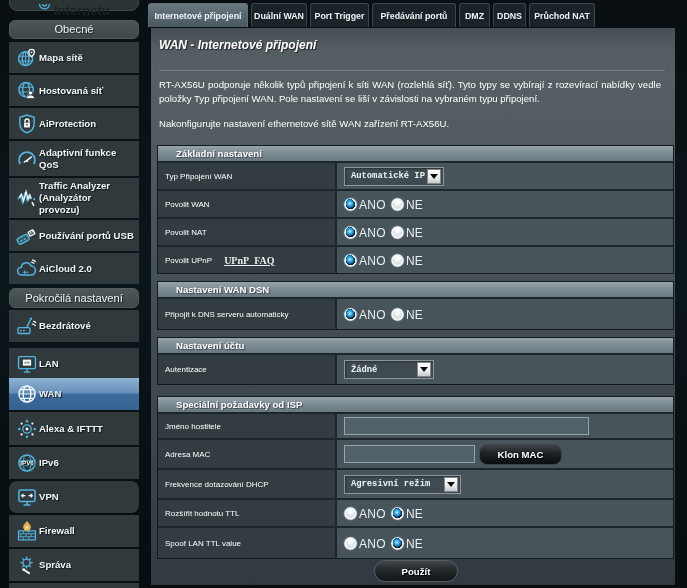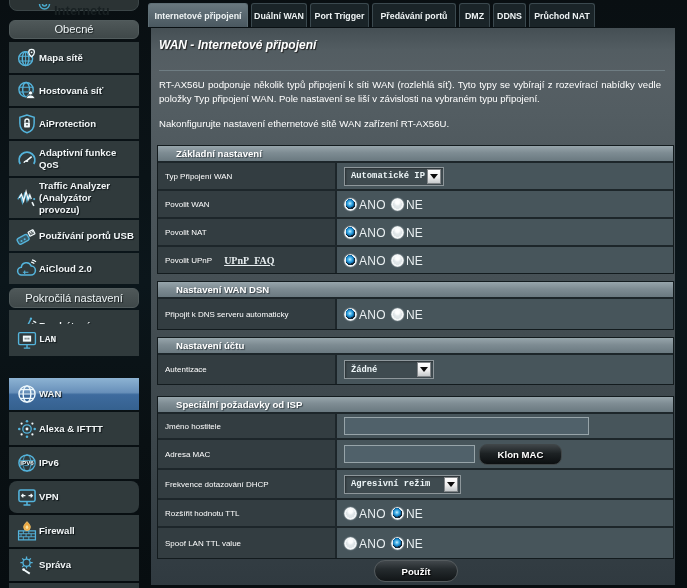--- a/index.html
+++ b/index.html
@@ -151,7 +151,7 @@
       </svg>
     <span class="lbl">Bezdrátové</span>
     </div>
-  <div class="sb sb-it" style="top:324px; height:32px;font-family:Liberation Mono, monospace;">
+  <div class="sb sb-it" style="top:348px; height:32px;">
     <svg width="22" height="22" viewBox="0 0 24 24" fill="none" stroke="#54b4dc" stroke-width="1.5">
         <rect x="2.8" y="4" width="18.4" height="13" rx="1.4"></rect>
         <rect x="7.5" y="7.2" width="9" height="6.6" fill="#f2fafc" stroke="none"></rect>

